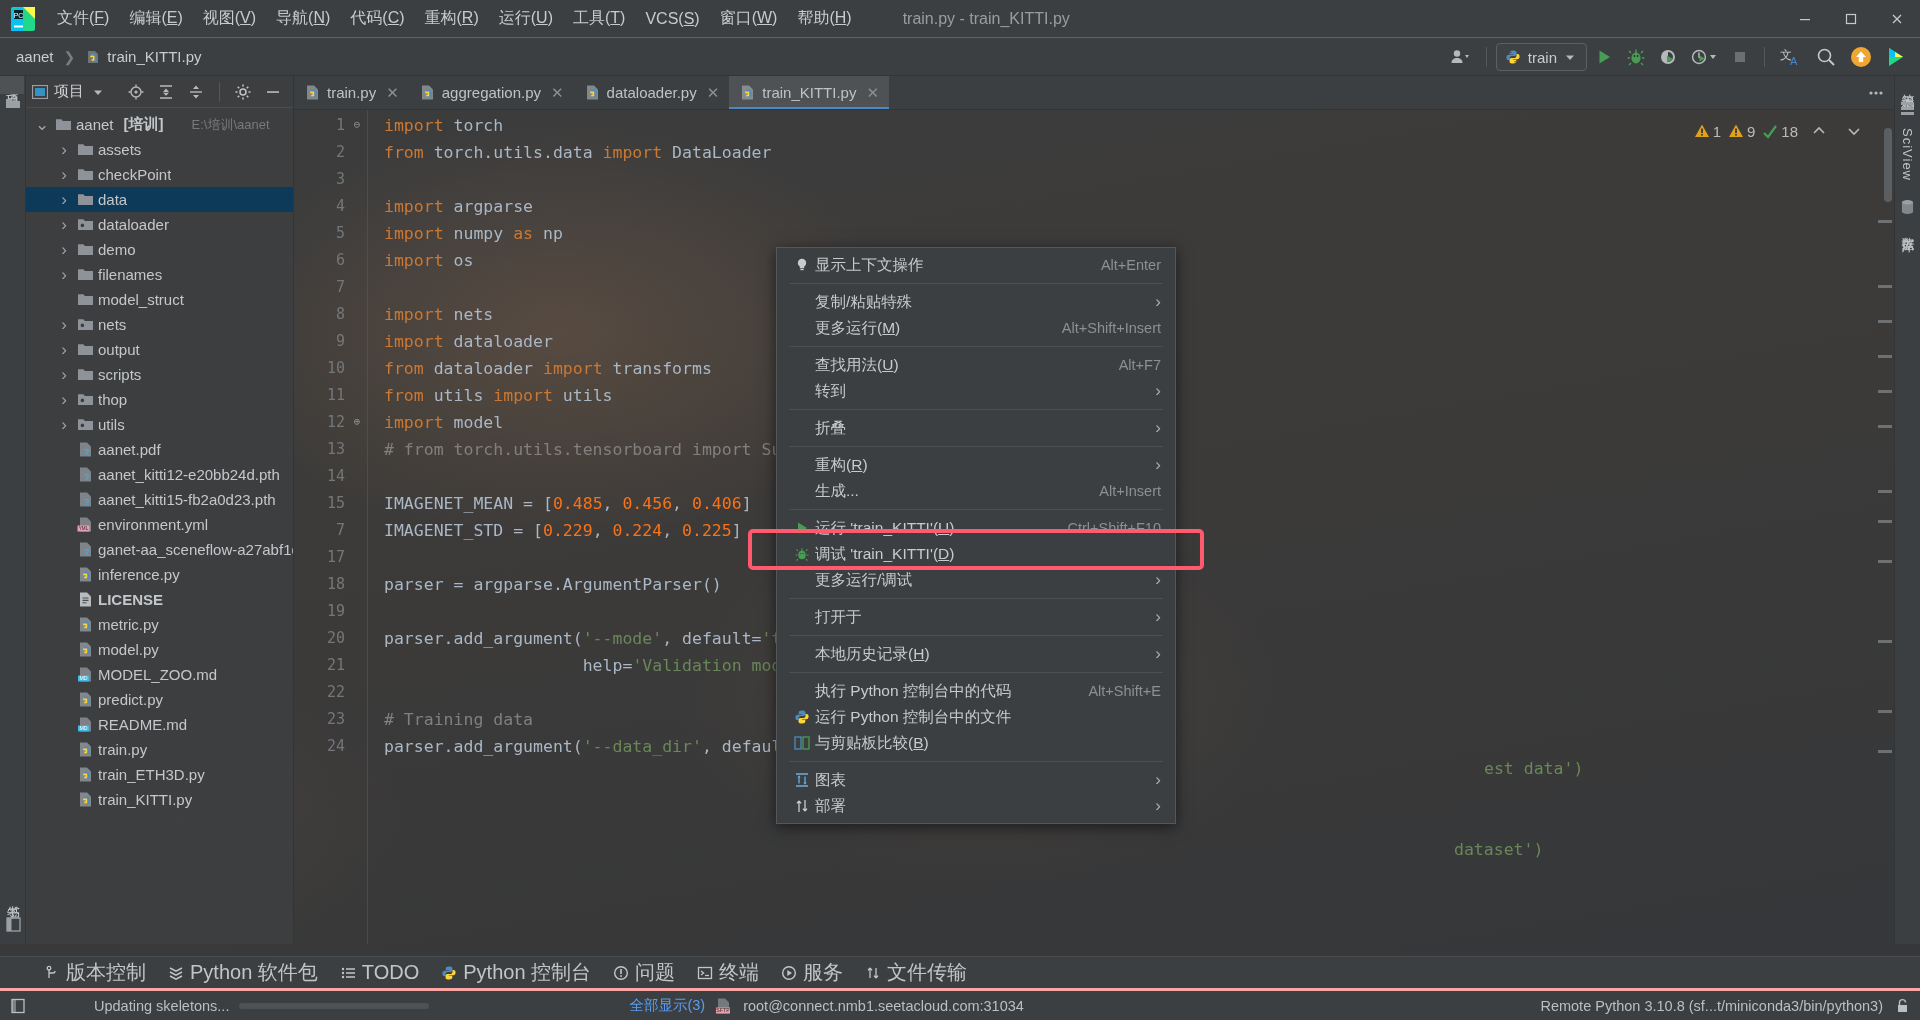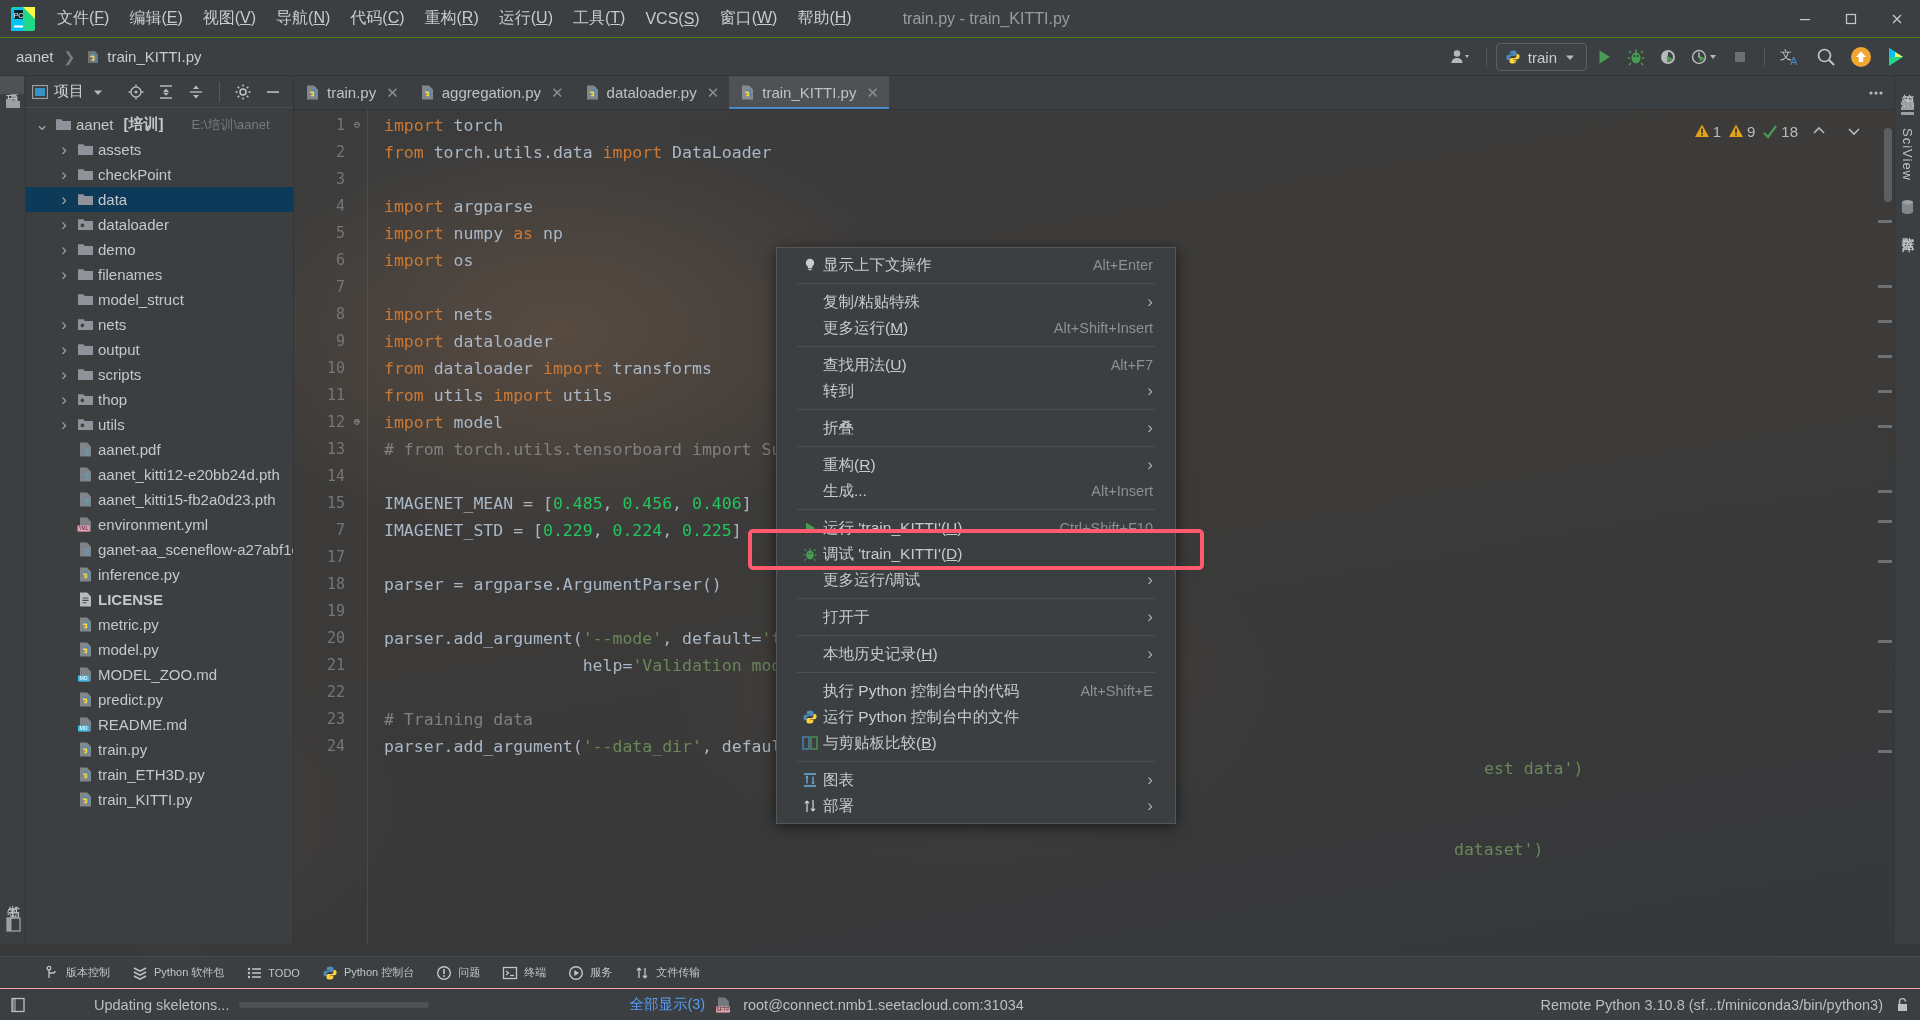--- a/index.html
+++ b/index.html
@@ -218,7 +218,7 @@
     position: absolute; left: 776px; top: 247px; width: 400px;
     background: #3c3f41; border: 1px solid #54585a;
     box-shadow: 0 3px 14px rgba(0,0,0,0.55);
-    z-index: 40; padding: 4px 12px;
+    z-index: 40; padding: 4px 4px;
     font-size: 15.5px;
   }
   .mi {

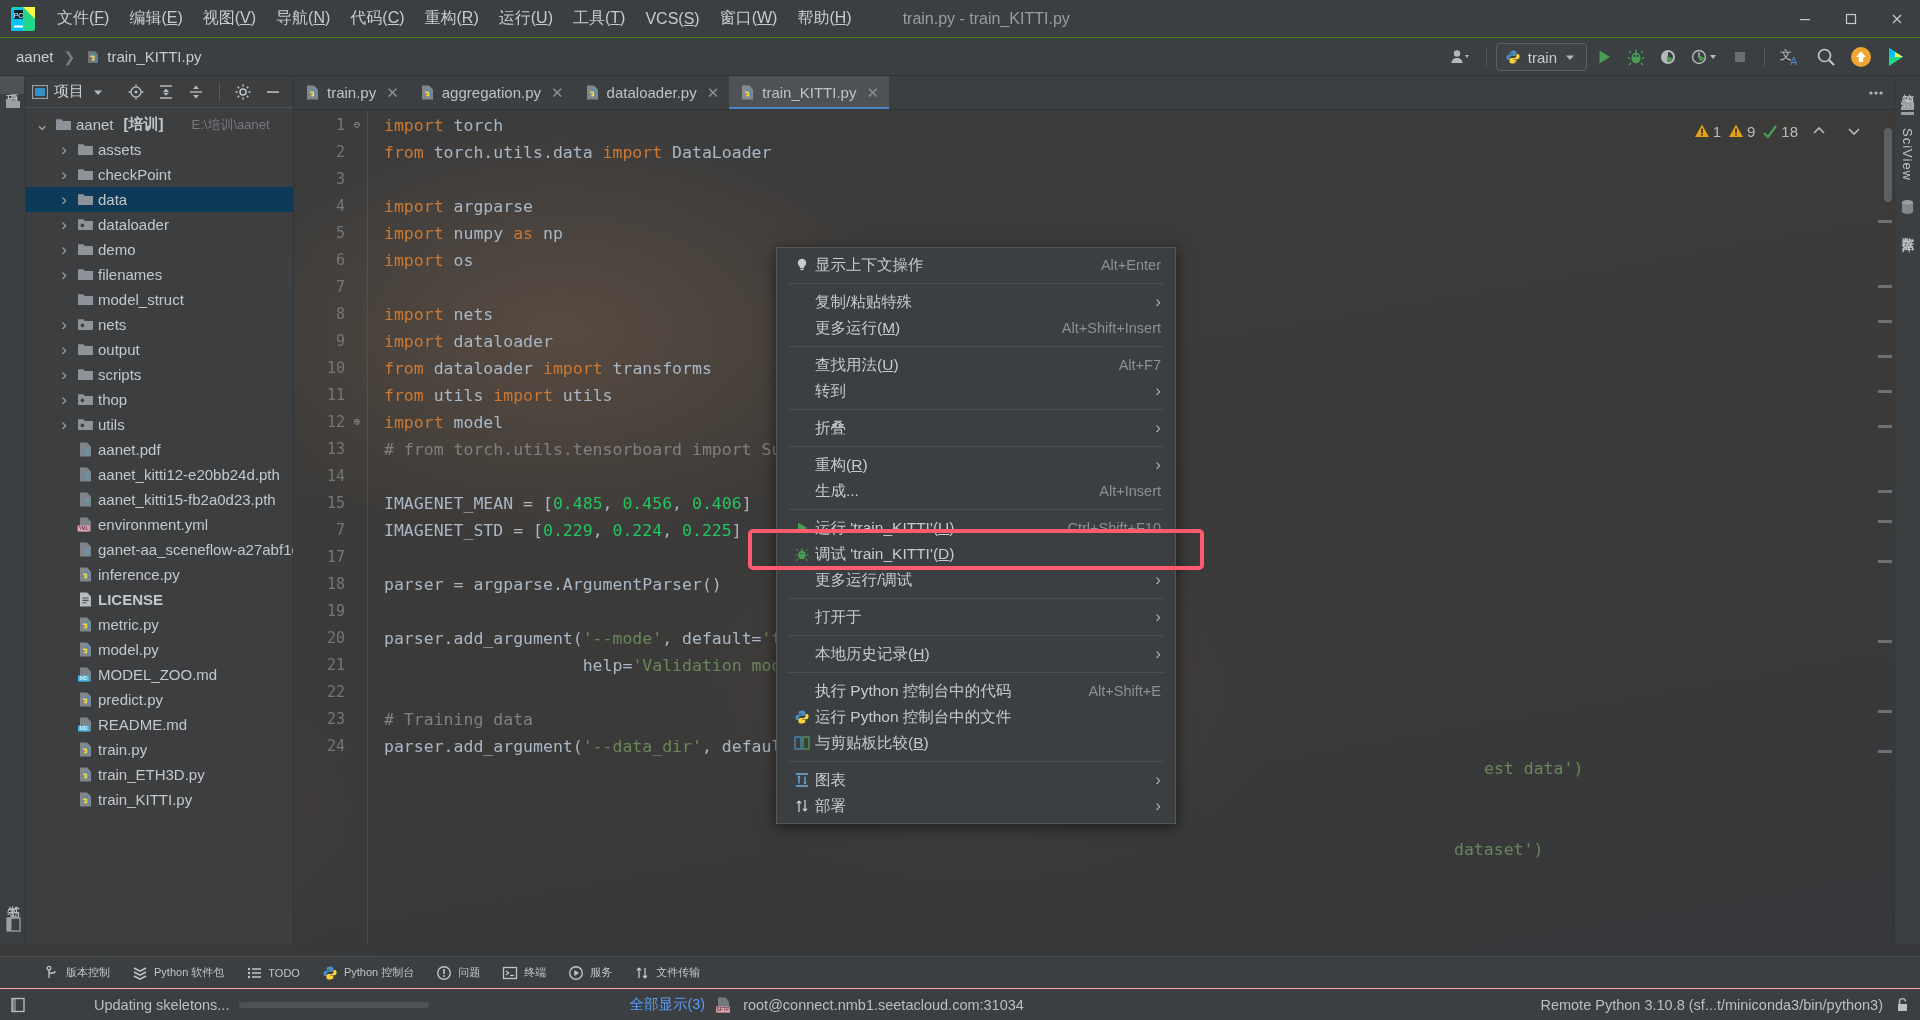--- a/index.html
+++ b/index.html
@@ -182,7 +182,7 @@
   }
   .cline { height: 27px; line-height: 27px; padding-left: 16px; }
   .kw  { color: #cc7832; }
-  .num { color: #22c55e; text-align: center; }
+  .num { color: #f97316; text-align: center; }
   .str { color: #6a8759; }
   .cmt { color: #808080; }
   .id  { color: #a9b7c6; }

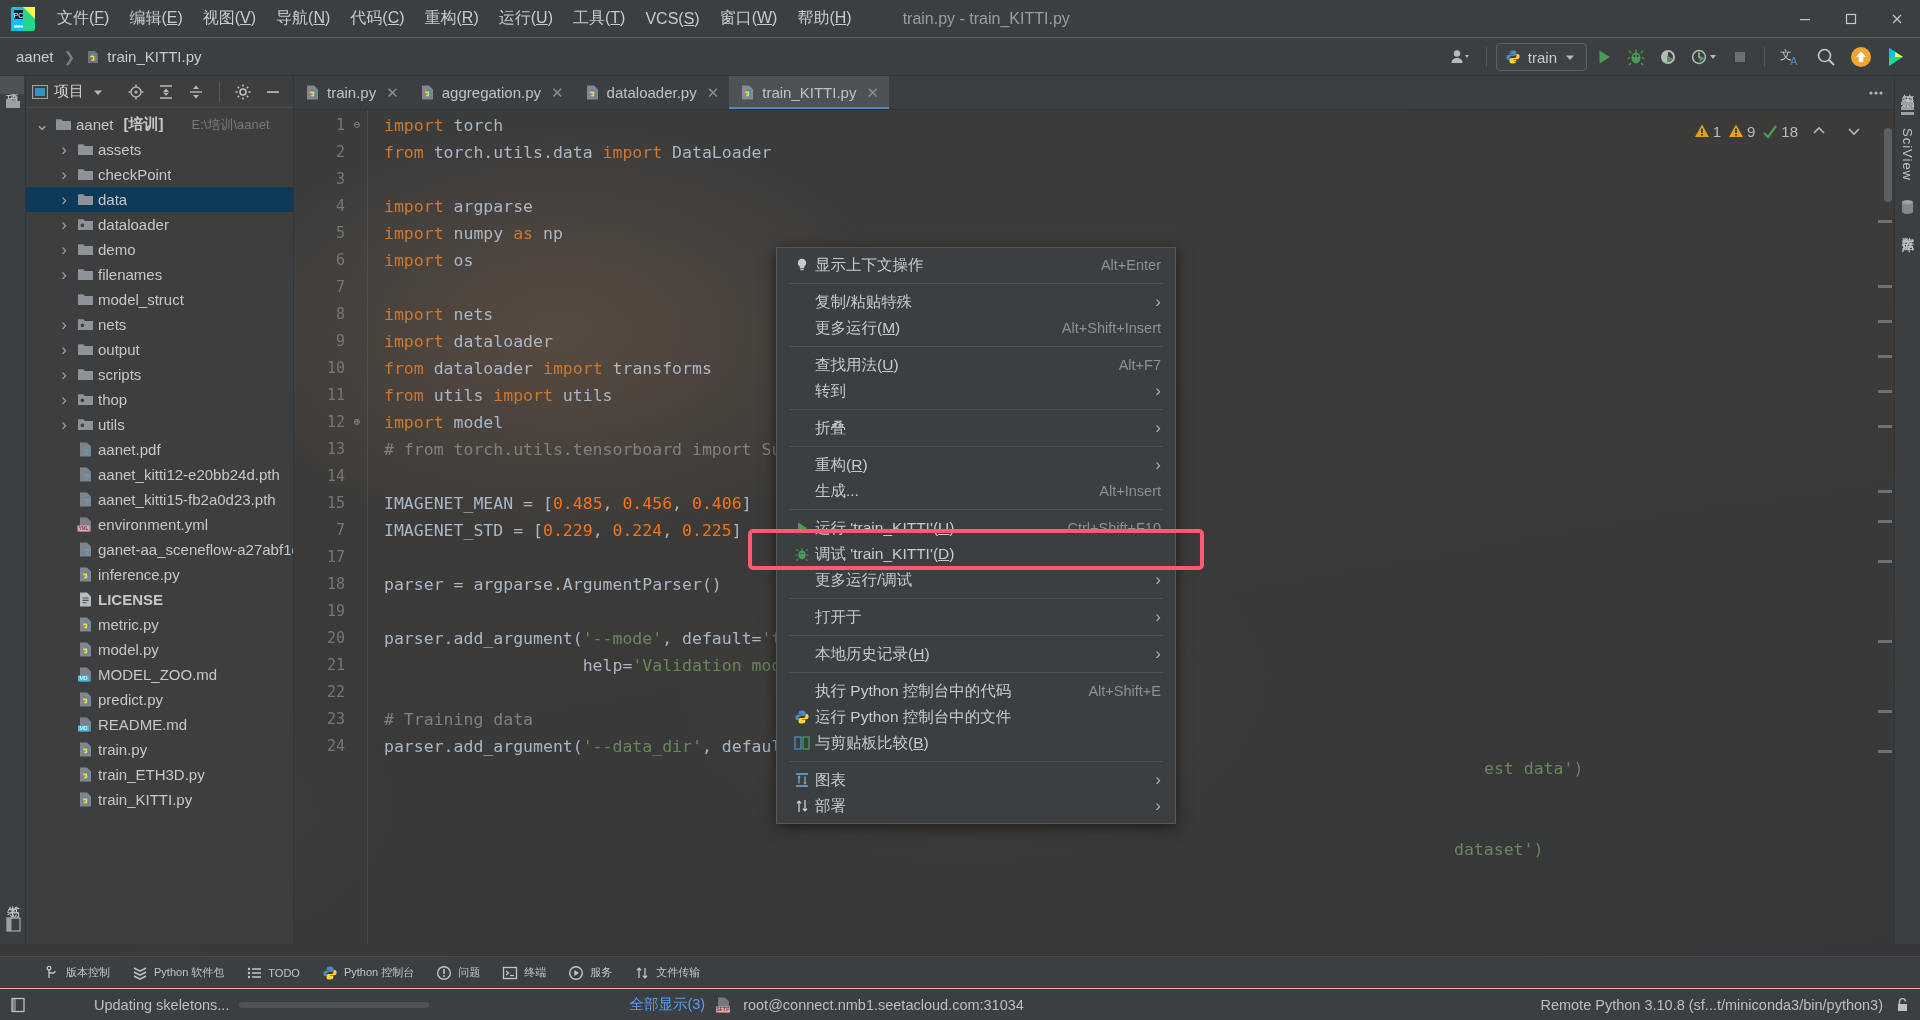--- a/index.html
+++ b/index.html
@@ -242,7 +242,7 @@
     position: absolute; left: 0; bottom: 32px; width: 1920px; height: 32px;
     background: #3c3f41; border-top: 1px solid #4a4d4f;
     display: flex; align-items: center; gap: 2px; padding-left: 34px;
-    z-index: 30; font-size: 11px; color: #c2c5c7;
+    z-index: 30; font-size: 20px; color: #c2c5c7;
   }
   .bt { display: flex; align-items: center; gap: 6px; padding: 4px 10px; white-space: nowrap; }
 

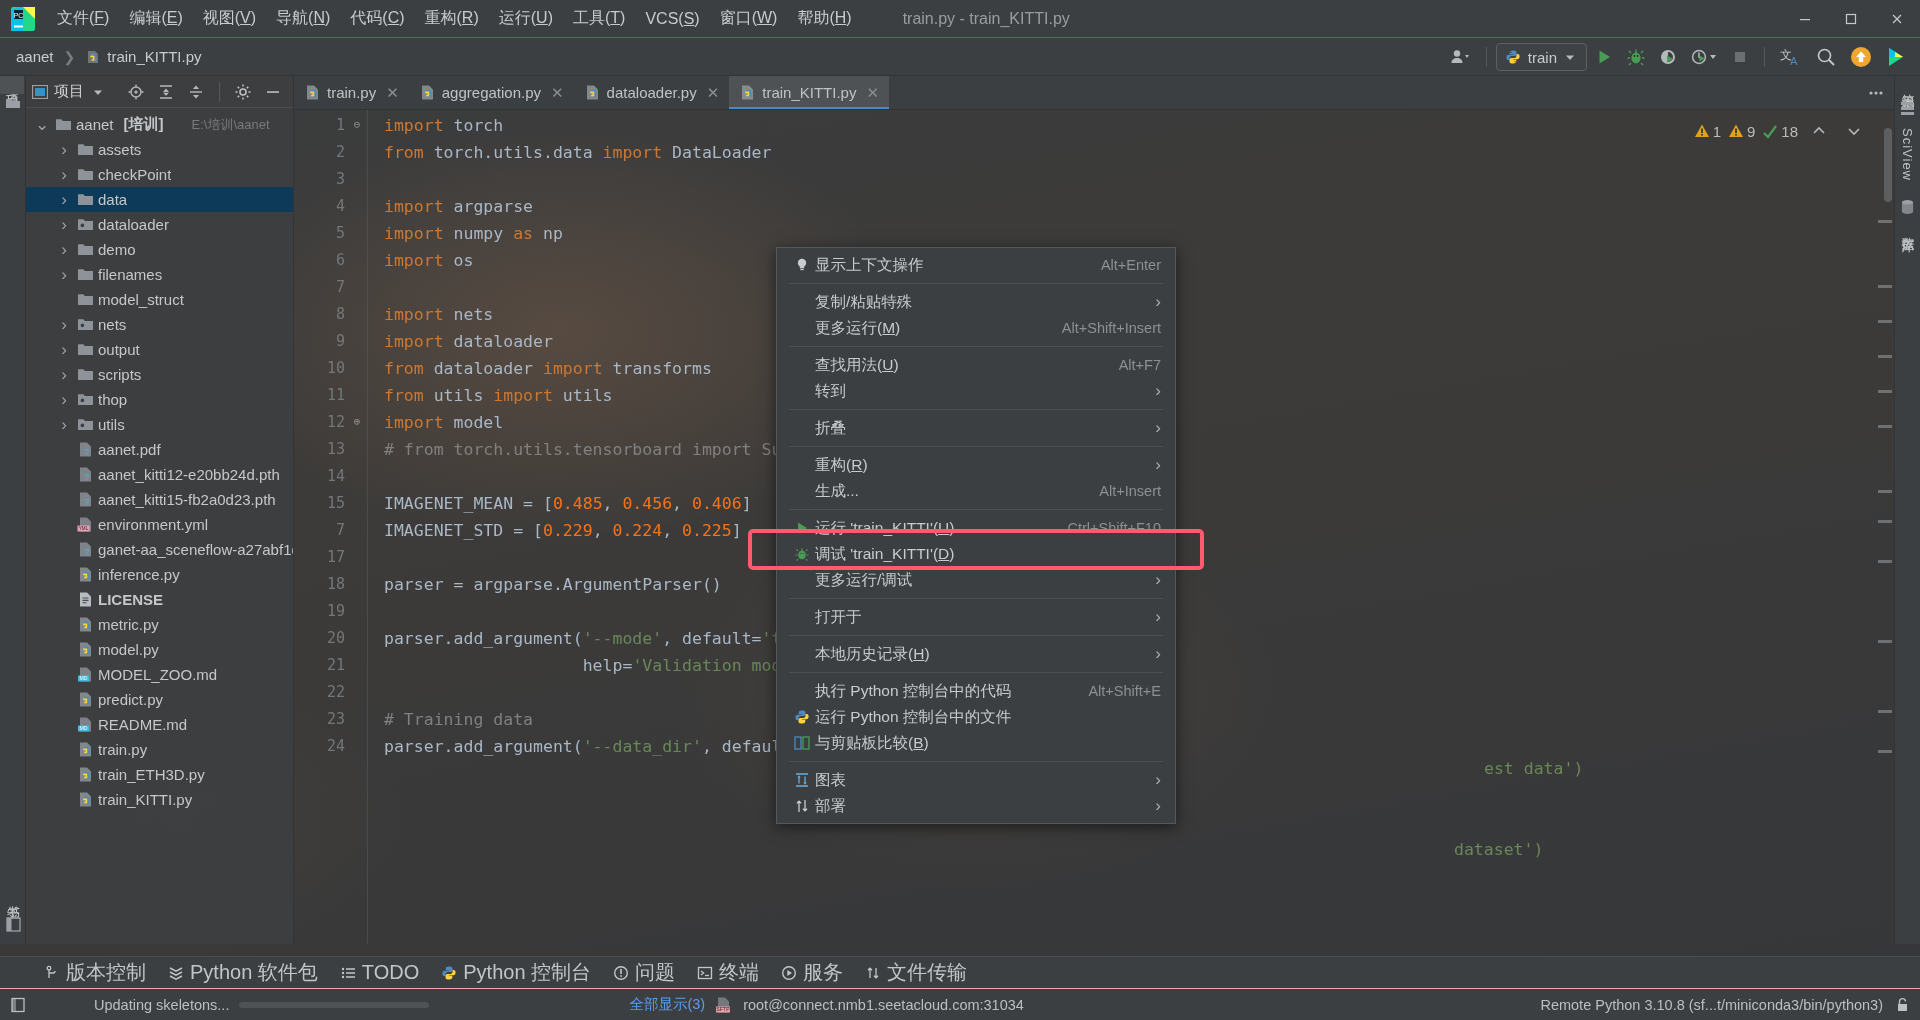--- a/index.html
+++ b/index.html
@@ -249,7 +249,7 @@
   
   .statusbar {
     position: absolute; left: 0; bottom: 0; width: 1920px; height: 32px;
-    background: #3c3f41; border-top: 1px solid #fca5a5;
+    background: #3c3f41; border-top: 3px solid #fca5a5;
     display: flex; align-items: center; gap: 10px; padding: 0 10px;
     z-index: 30; font-size: 14.5px; color: #bcbfc1;
   }

